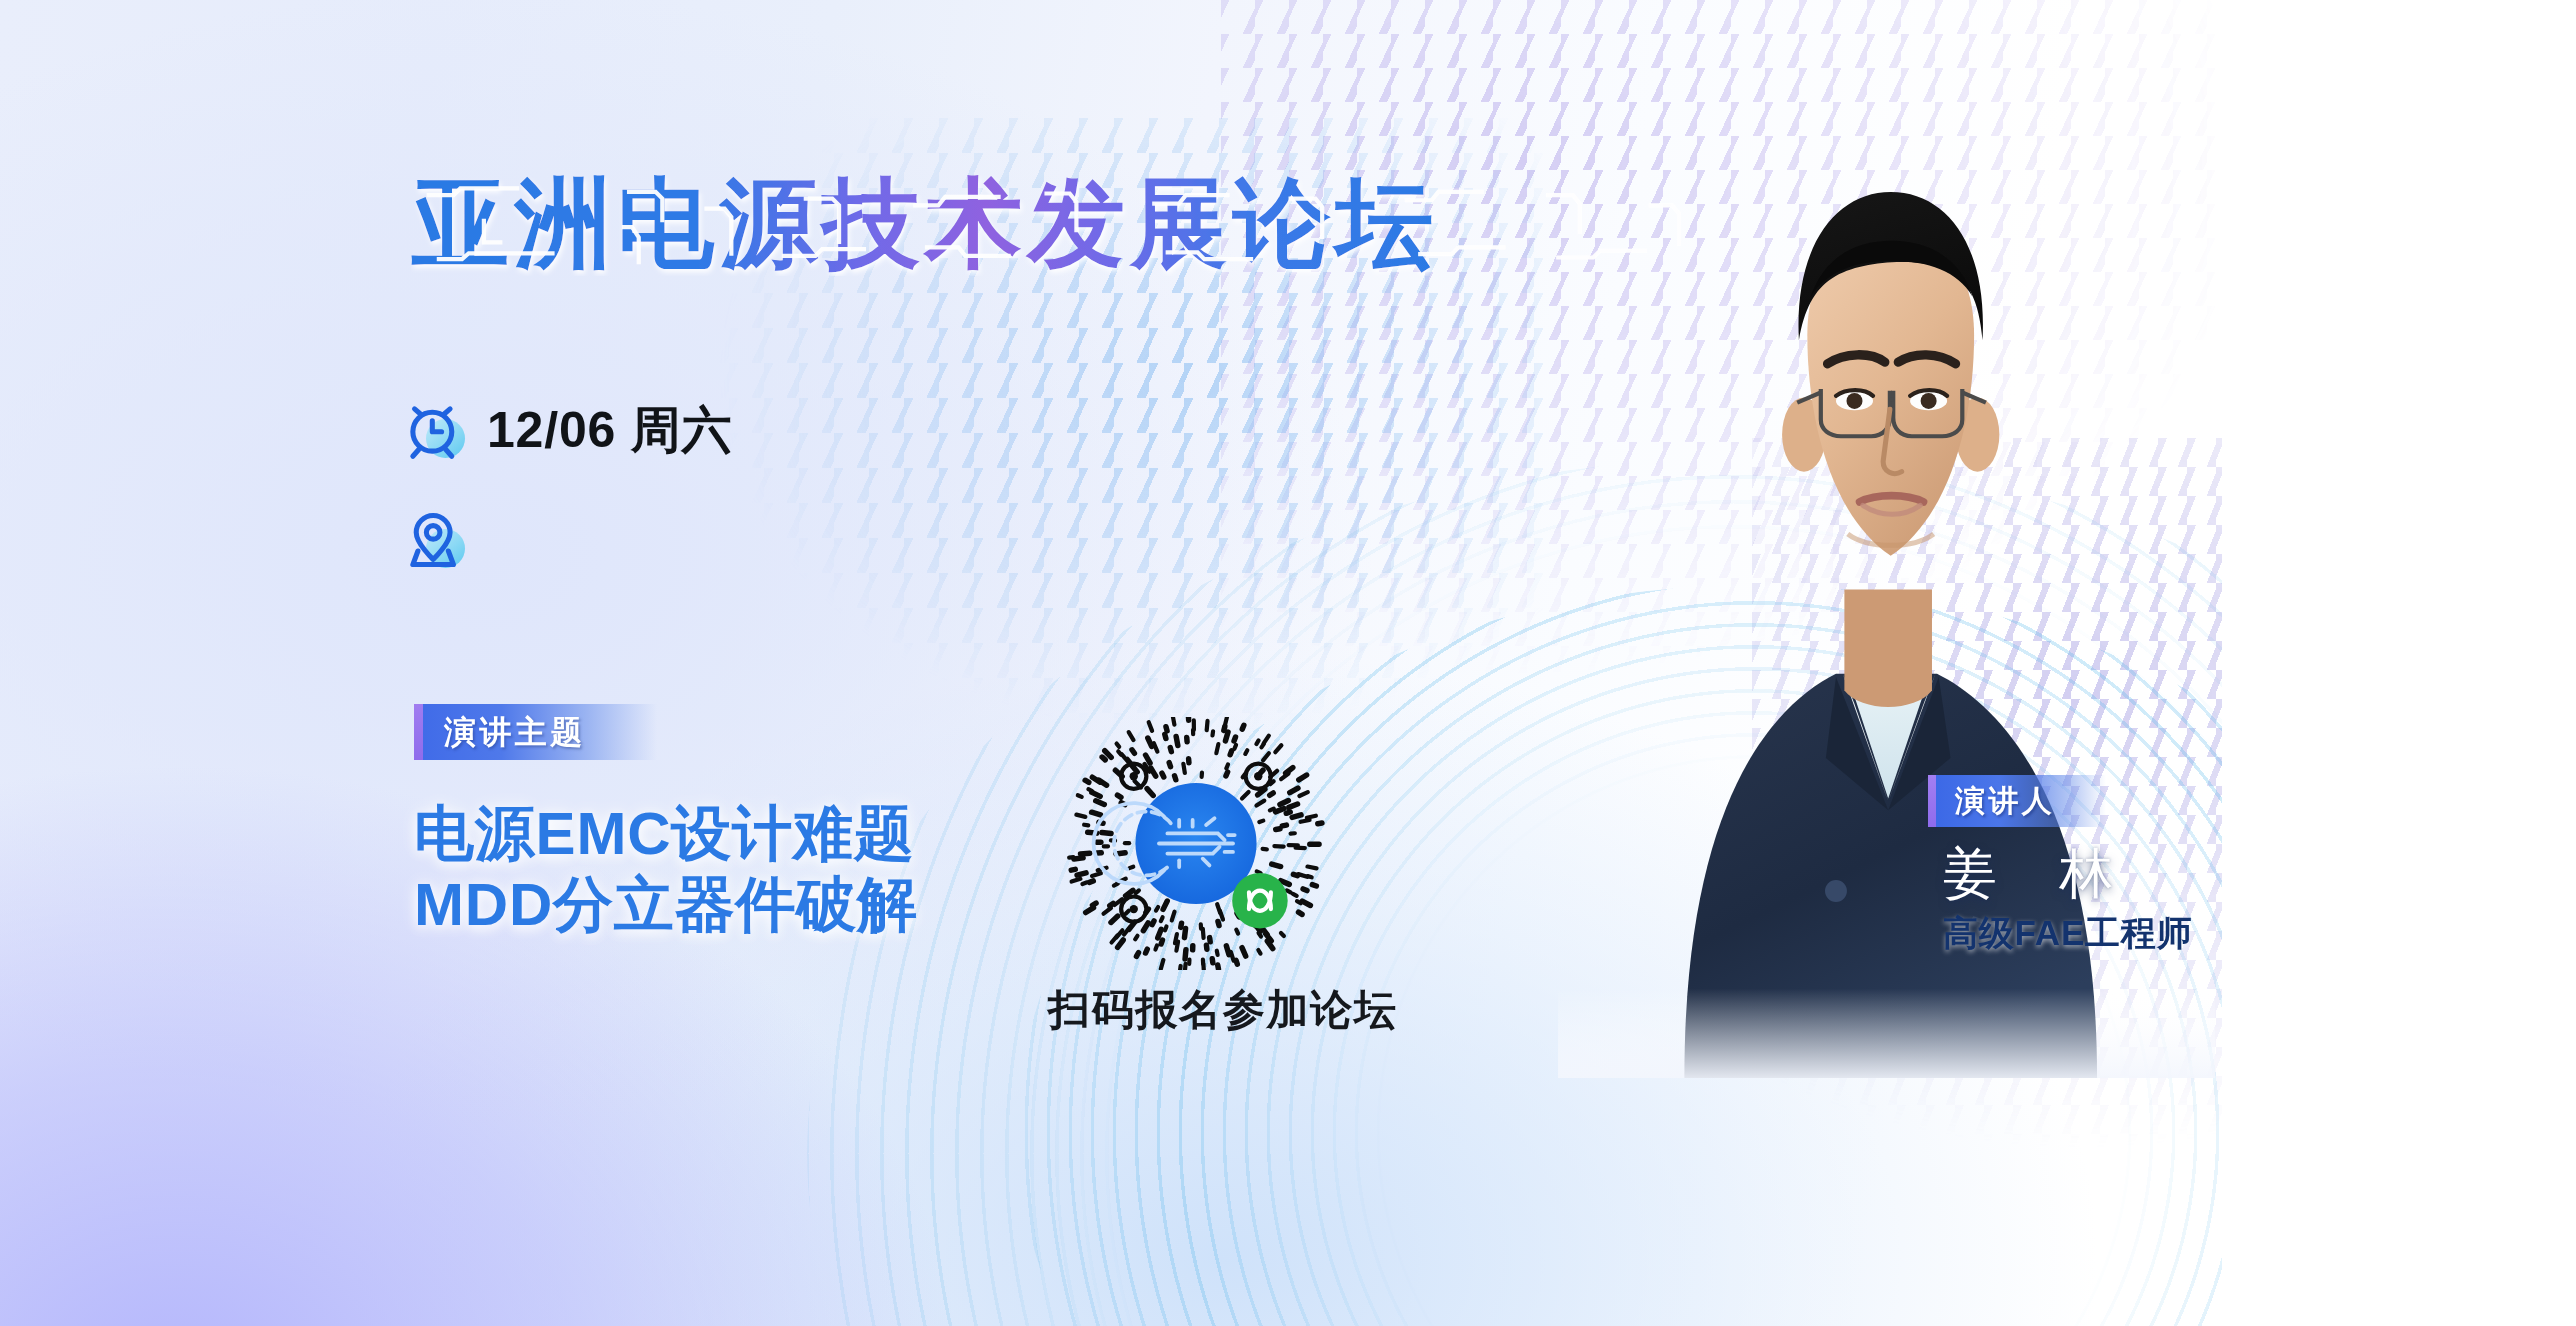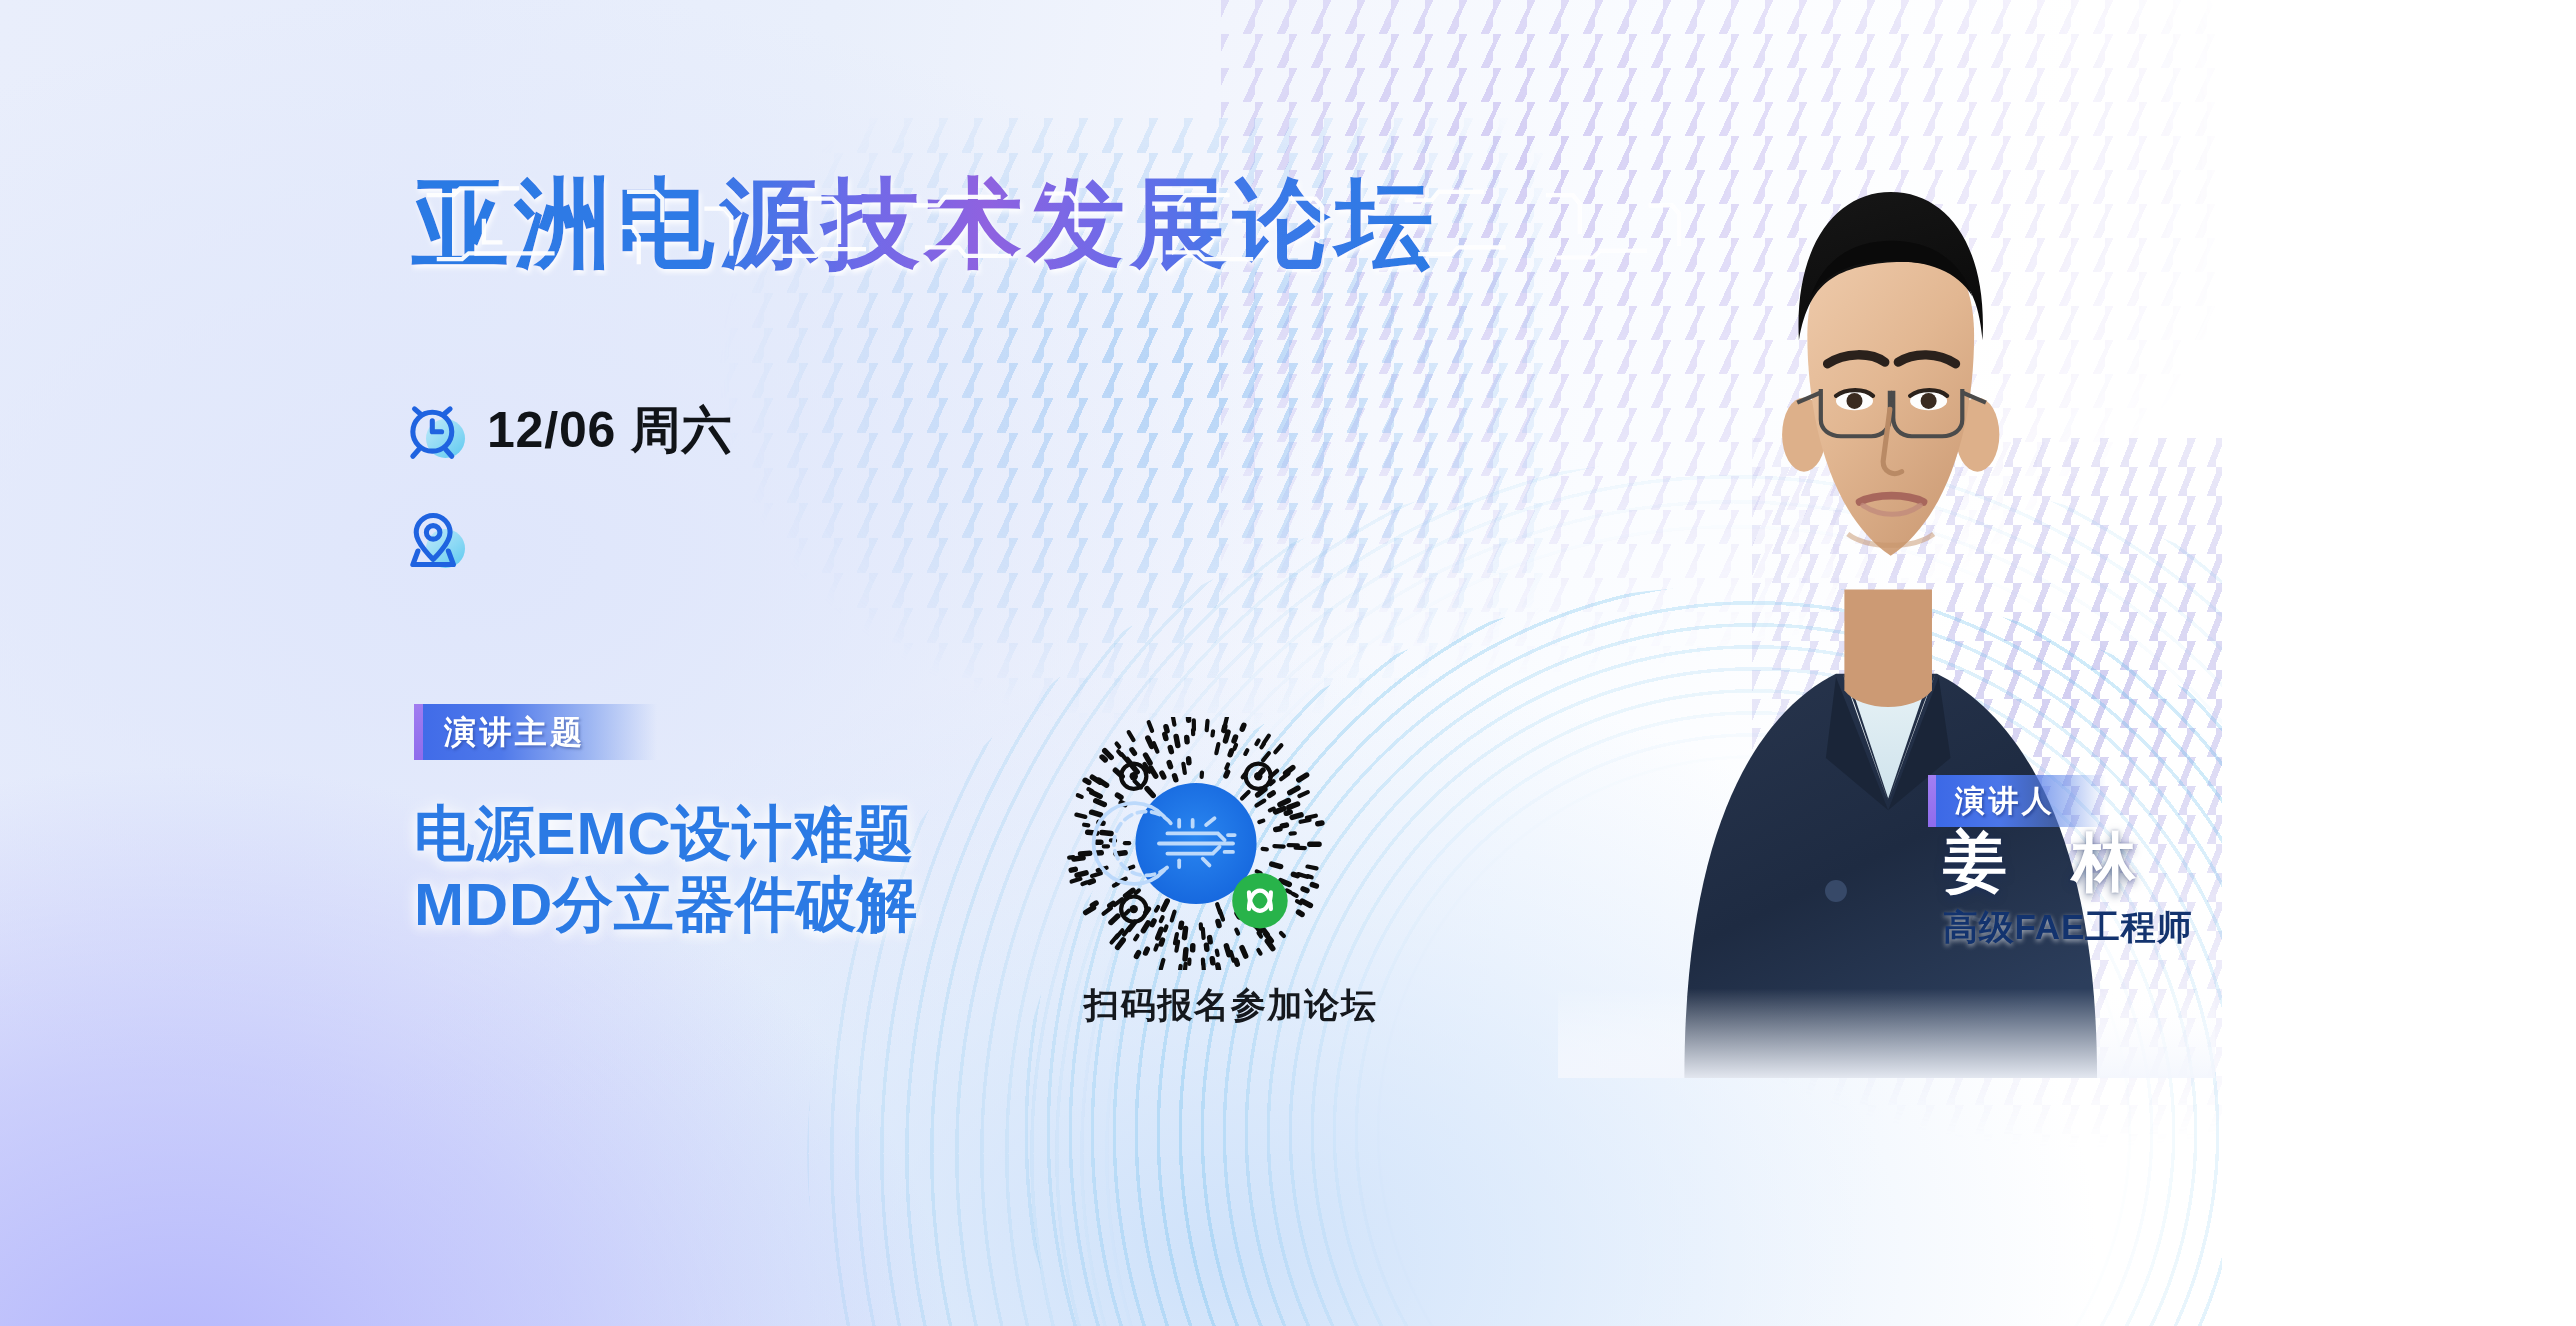--- a/index.html
+++ b/index.html
@@ -145,8 +145,8 @@
     background:linear-gradient(180deg,#a37ff2 0%, #8e6bec 100%);
   }
   .sp-name{
-    margin-left:15px;
-    font-size:64px;font-weight:700;color:#ffffff;letter-spacing:23.6px;
+    margin-top:17px;margin-left:15px;
+    font-size:54px;font-weight:400;color:#ffffff;letter-spacing:23.6px;
     line-height:1.1;white-space:nowrap;
     text-shadow:0 3.4px 8.4px rgba(25,45,95,.55), 0 0 2.5px rgba(30,50,100,.4);
   }

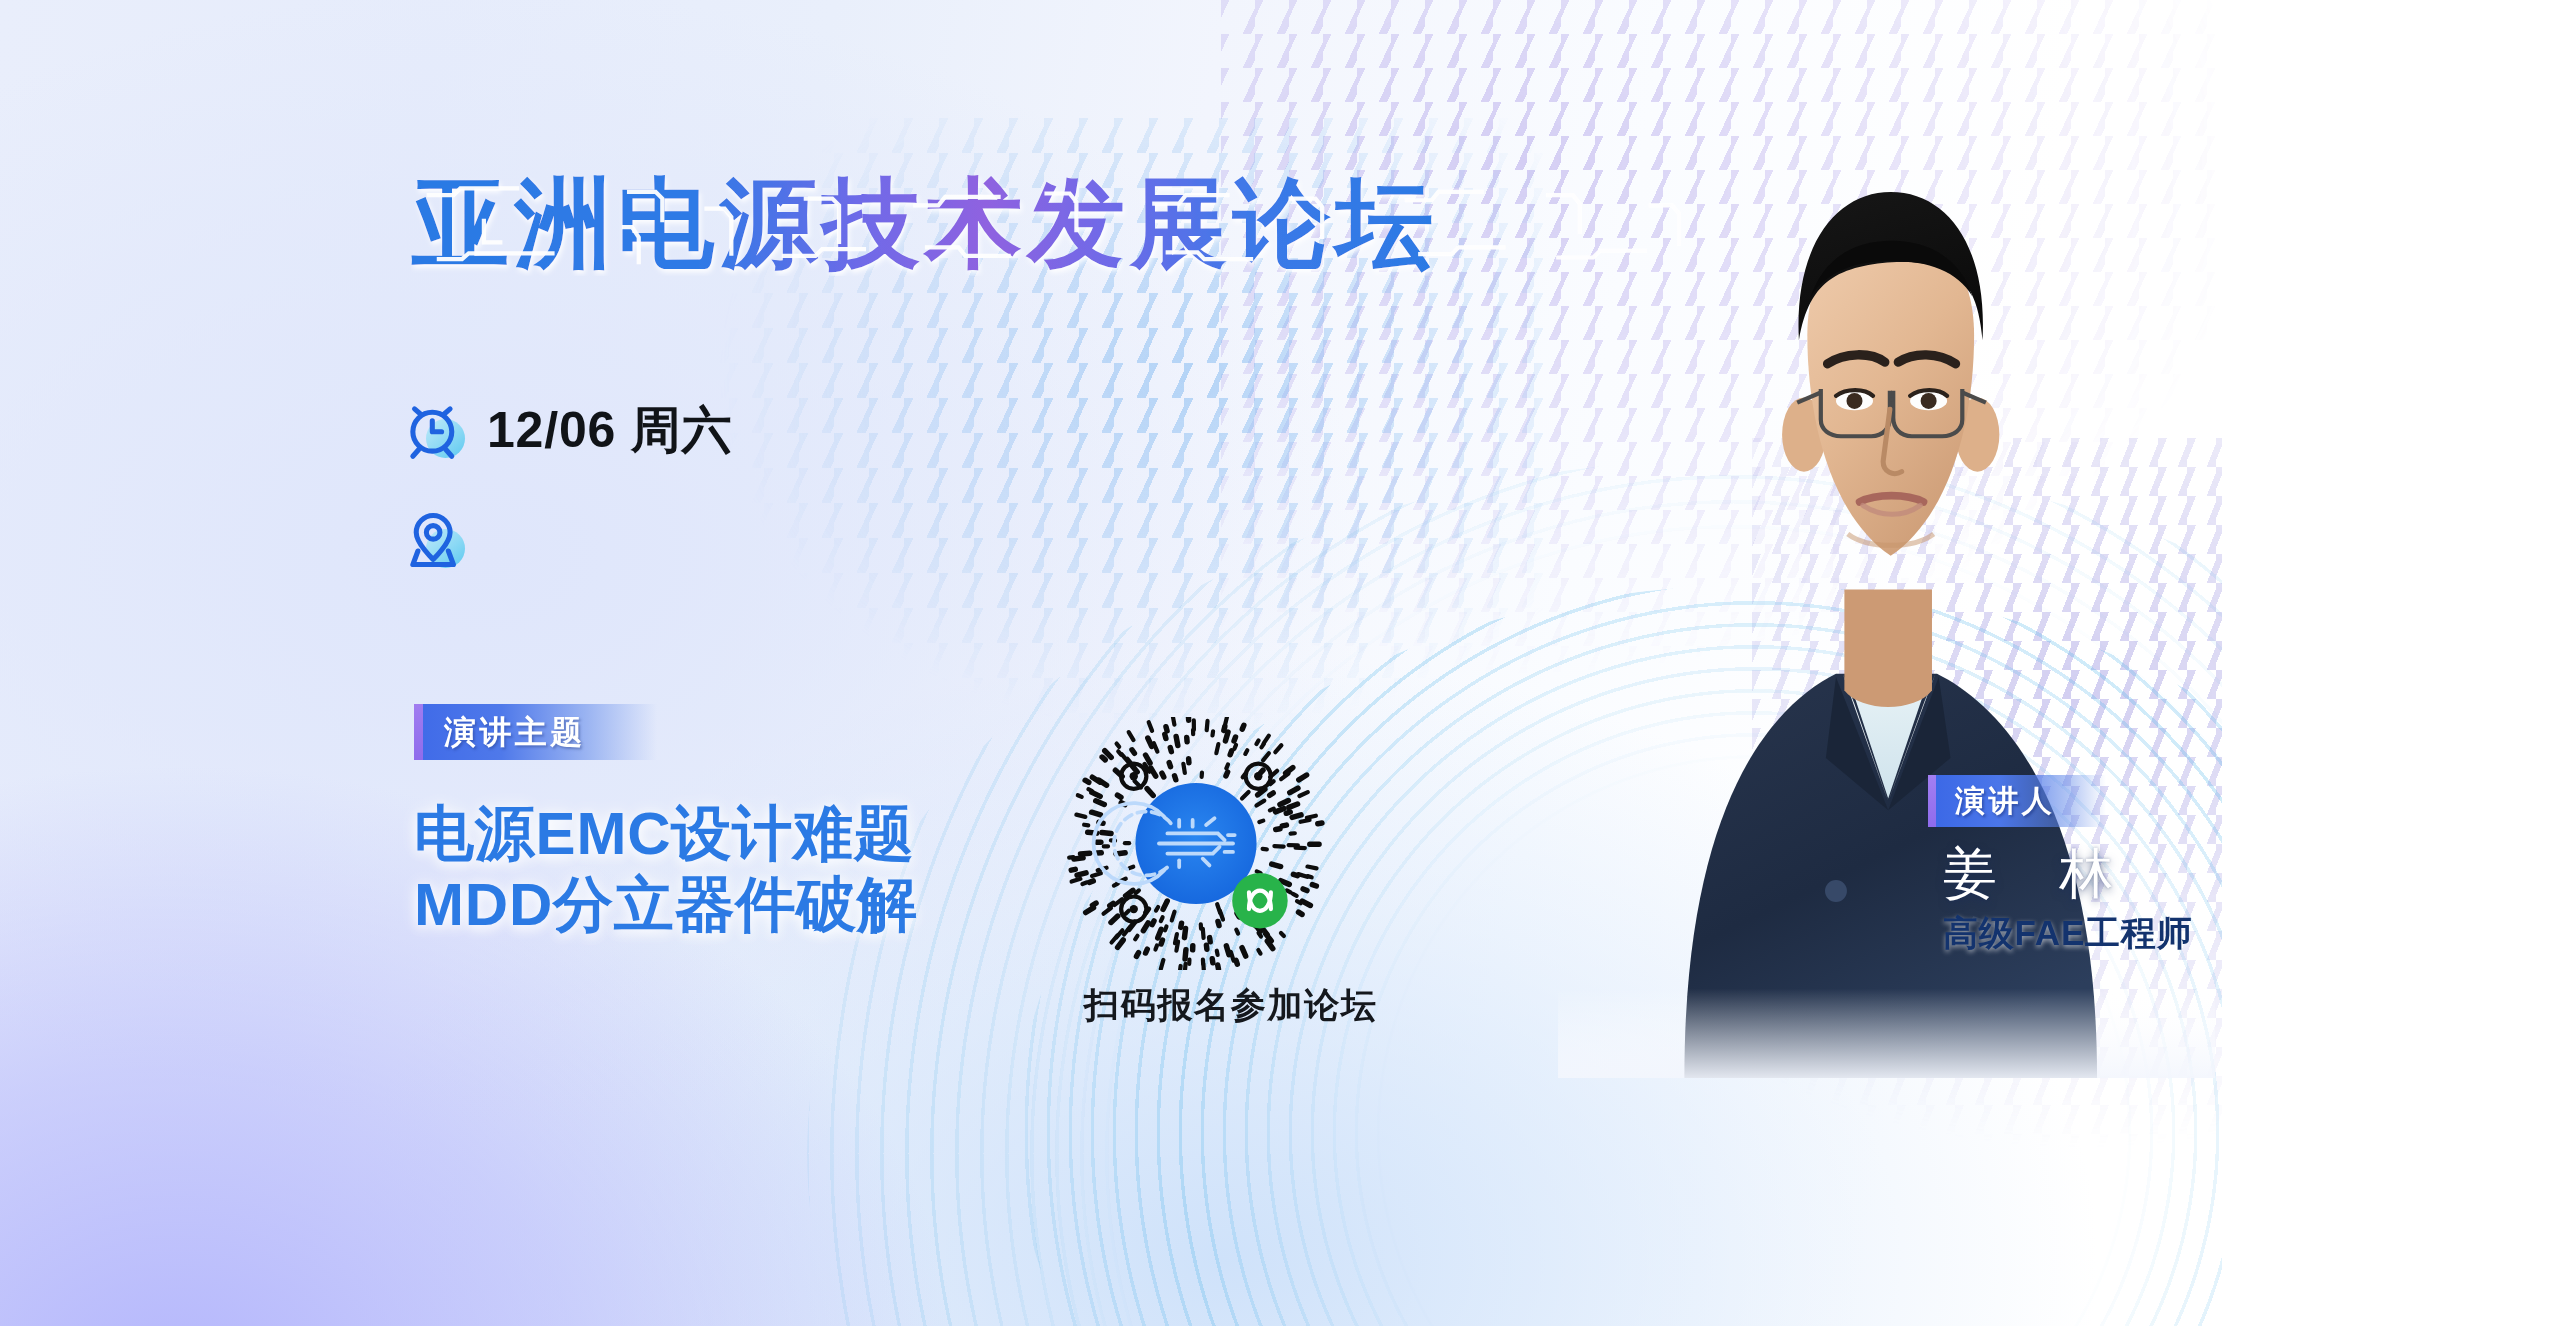--- a/index.html
+++ b/index.html
@@ -119,9 +119,8 @@
   .qr-code{position:relative;width:286px;height:253px;margin:0 auto;}
   .qr-svg{display:block;}
   .qr-caption{
-    margin-top:11.8px;font-size:35px;font-weight:700;color:#15181d;letter-spacing:1.7px;
+    margin-top:11.8px;font-size:42px;font-weight:700;color:#15181d;letter-spacing:1.7px;
     white-space:nowrap;
-    margin-left:36px;
   }
 
   

